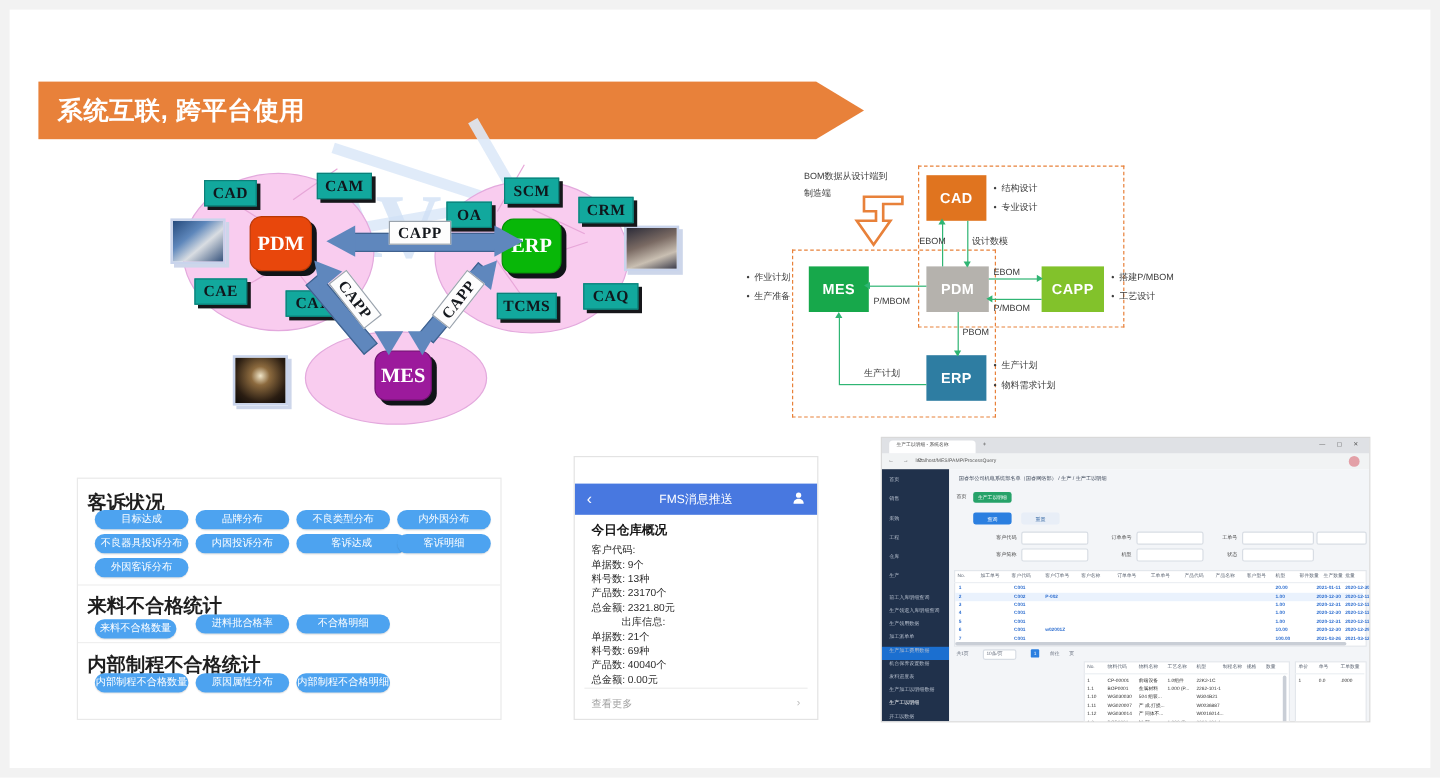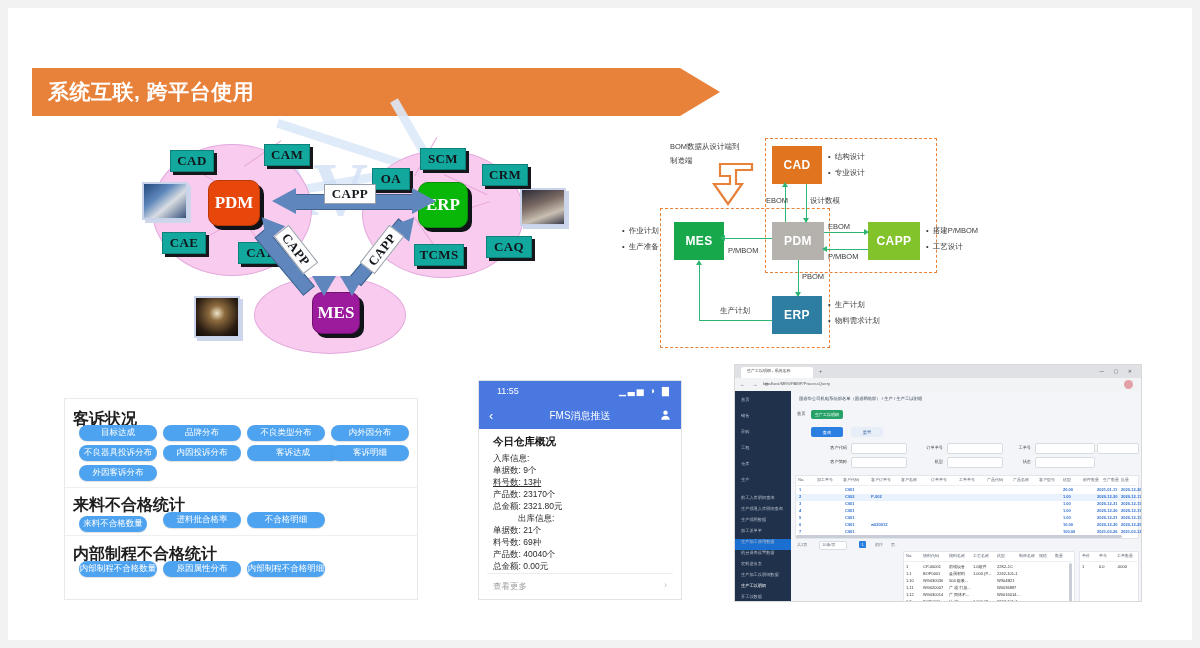--- a/index.html
+++ b/index.html
@@ -339,10 +339,6 @@
   </div>
 
   <div class="phone">
-    <div class="ph-status">
-      <div class="ph-time">11:55</div>
-      <div class="ph-icons">▁▃▅ ◗ ▇</div>
-    </div>
     <div class="ph-nav">
       <div class="ph-back">‹</div>
       <div class="ph-title">FMS消息推送</div>

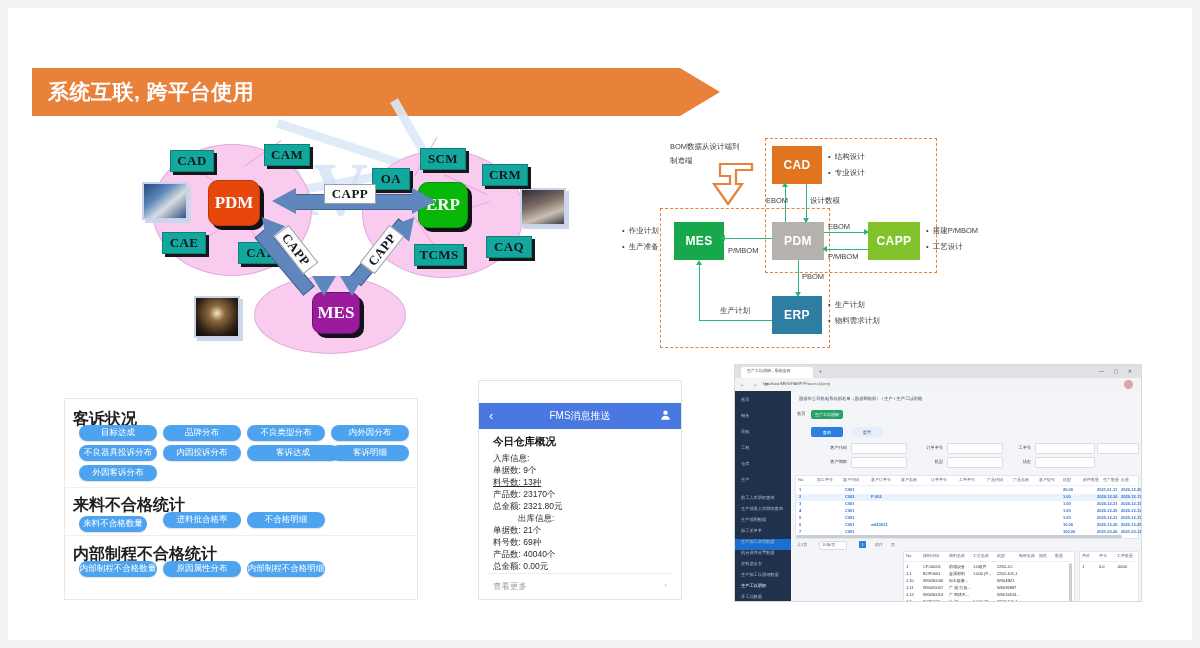--- a/index.html
+++ b/index.html
@@ -349,7 +349,7 @@
     </div>
     <div class="ph-card">
       <div class="ph-h">今日仓库概况</div>
-      <div class="ph-line" style="top:18px;">入库信息:</div>
+      <div class="ph-line" style="top:18px;">客户代码:</div>
       <div class="ph-line" style="top:30px;">单据数: 9个</div>
       <div class="ph-line" style="top:42px;text-decoration:underline;">料号数: 13种</div>
       <div class="ph-line" style="top:54px;">产品数: 23170个</div>

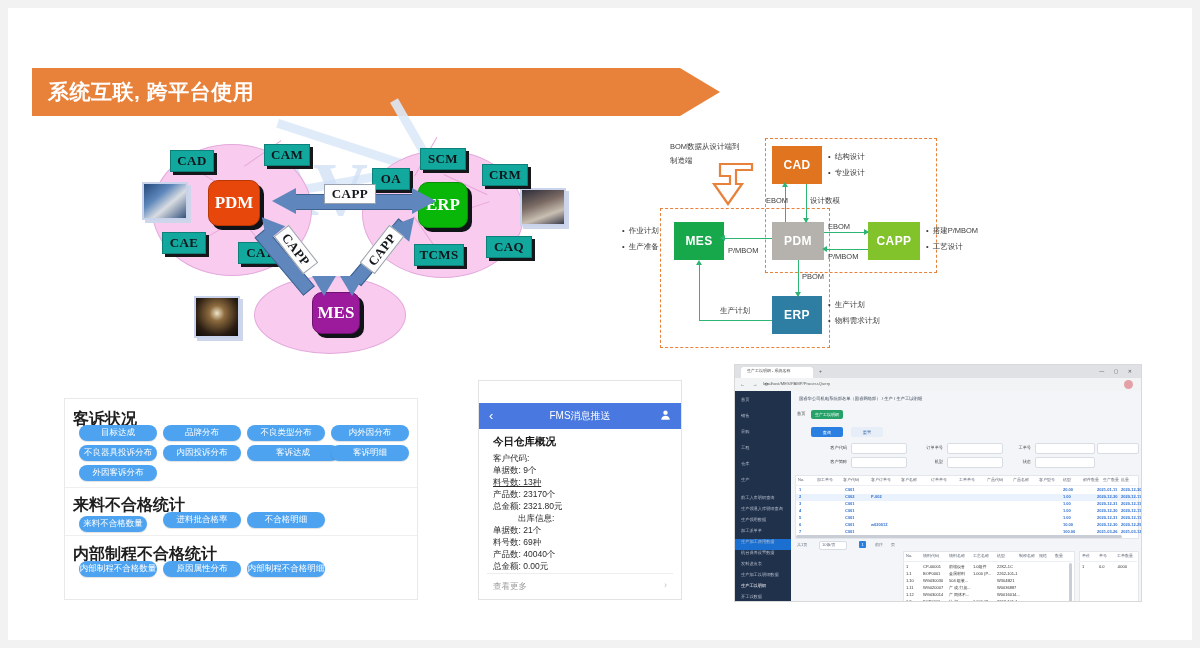--- a/index.html
+++ b/index.html
@@ -351,7 +351,7 @@
       <div class="ph-h">今日仓库概况</div>
       <div class="ph-line" style="top:18px;">客户代码:</div>
       <div class="ph-line" style="top:30px;">单据数: 9个</div>
-      <div class="ph-line" style="top:42px;text-decoration:underline;">料号数: 13种</div>
+      <div class="ph-line" style="top:42px;">料号数: 13种</div>
       <div class="ph-line" style="top:54px;">产品数: 23170个</div>
       <div class="ph-line" style="top:66px;">总金额: 2321.80元</div>
       <div class="ph-line" style="top:78px;padding-left:25px;">出库信息:</div>

